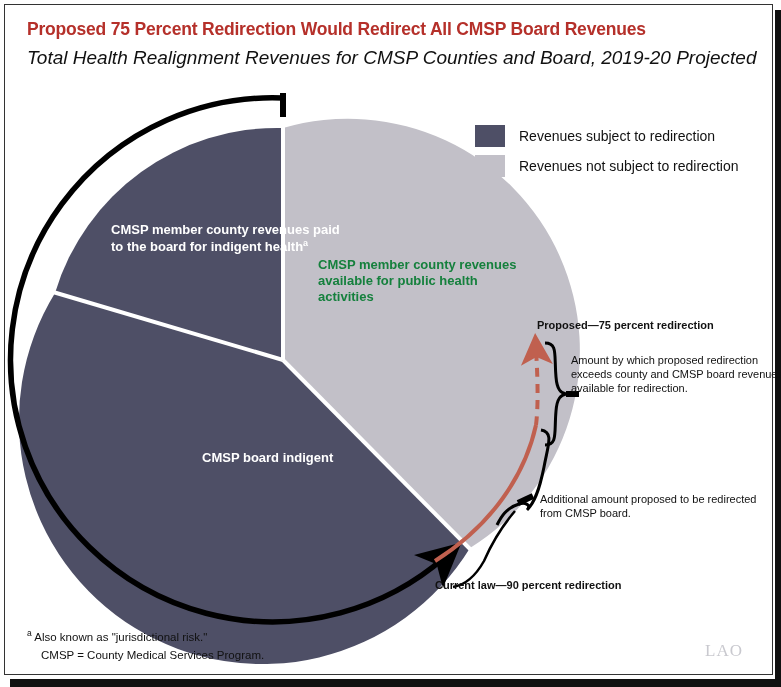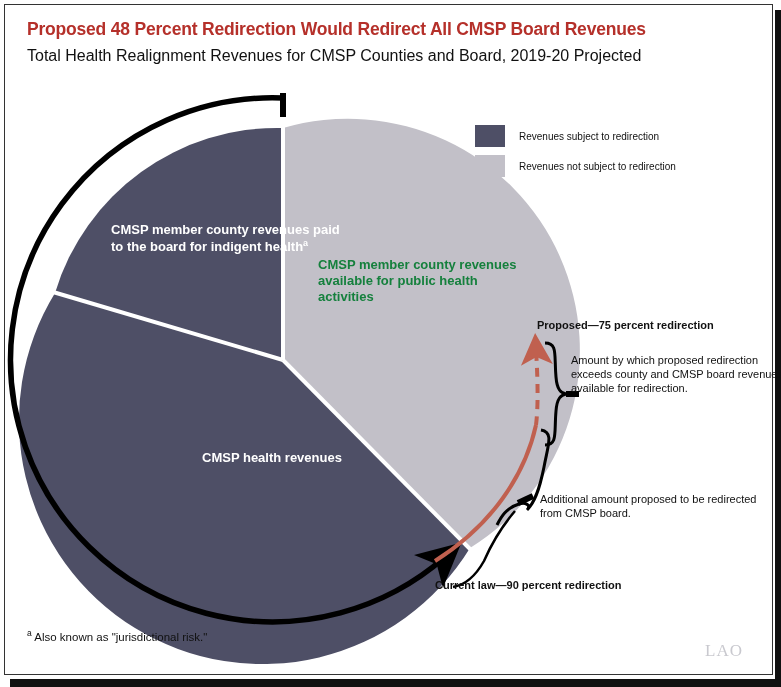--- a/index.html
+++ b/index.html
@@ -97,7 +97,7 @@
       </div>
     </div>
 
-    <div id="title">Proposed 48 Percent Redirection Would Redirect All CMSP Board Revenues</div>
+    <div id="title">Proposed 75 Percent Redirection Would Redirect All CMSP Board Revenues</div>
     <div id="subtitle">Total Health Realignment Revenues for CMSP Counties and Board, 2019-20 Projected</div>
 
     <div class="pie-label" id="lbl-county-paid"><span>CMSP member county revenues paid to the board for indigent health</span><span class="sup">a</span></div>

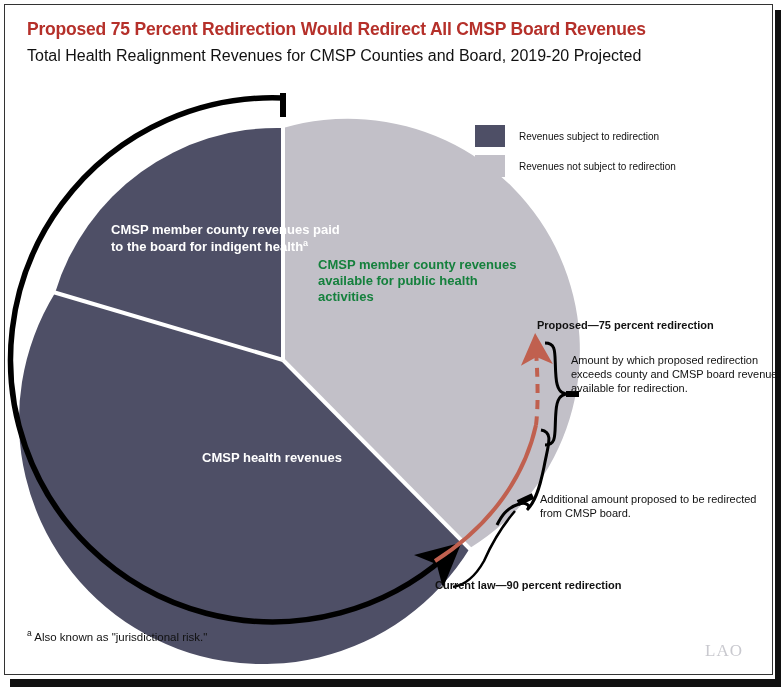--- a/index.html
+++ b/index.html
@@ -10,7 +10,7 @@
   #shadow-bottom{position:absolute;left:10px;top:679px;width:771px;height:8px;background:#111;}
 
   #title{position:absolute;left:22px;top:14px;font-size:17.5px;font-weight:bold;color:#b5302a;letter-spacing:-0.2px;white-space:nowrap;}
-  #subtitle{position:absolute;left:22px;top:42px;font-size:16px;color:#111;white-space:nowrap;}
+  #subtitle{position:absolute;left:22px;top:42px;font-size:19px;font-style:italic;color:#111;white-space:nowrap;}
 
   #legend{position:absolute;left:470px;top:120px;}
   .legend-row{display:flex;align-items:center;margin-bottom:8px;}

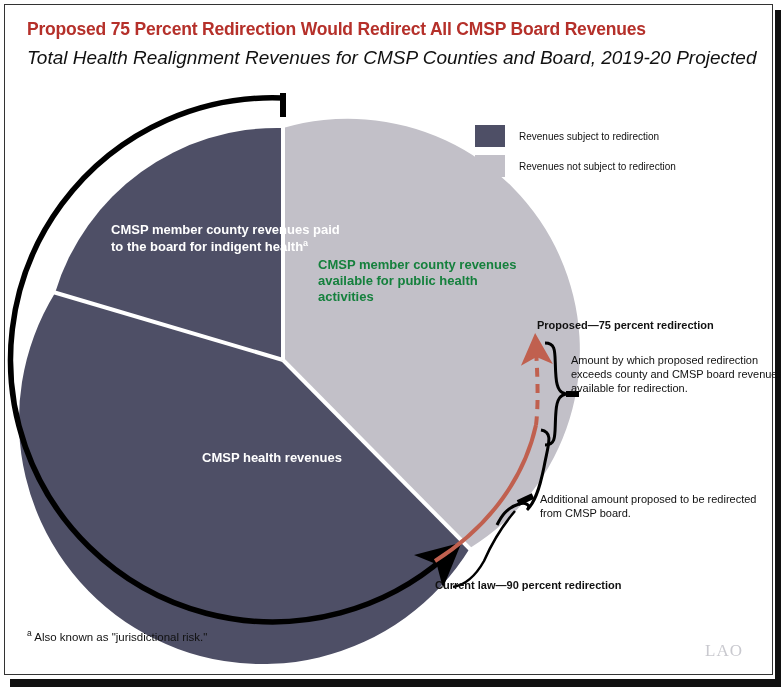--- a/index.html
+++ b/index.html
@@ -15,7 +15,7 @@
   #legend{position:absolute;left:470px;top:120px;}
   .legend-row{display:flex;align-items:center;margin-bottom:8px;}
   .legend-swatch{width:30px;height:22px;margin-right:14px;flex:0 0 auto;}
-  .legend-label{font-size:10px;color:#111;white-space:nowrap;}
+  .legend-label{font-size:14px;color:#111;white-space:nowrap;}
 
   svg#chart{position:absolute;left:0;top:0;width:781px;height:687px;overflow:visible;}
 

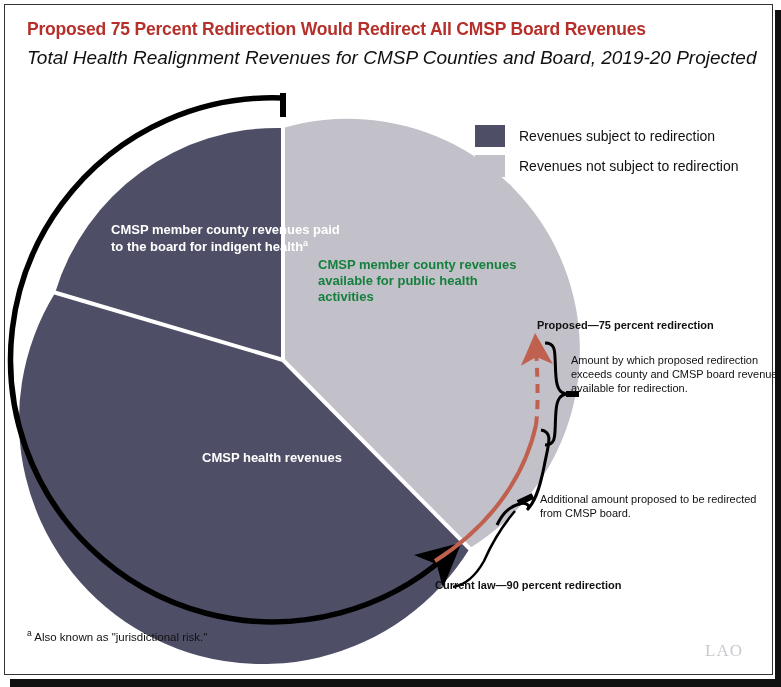--- a/index.html
+++ b/index.html
@@ -104,7 +104,7 @@
 
     <div class="pie-label" id="lbl-public-health">CMSP member county revenues available for public health activities</div>
 
-    <div class="pie-label" id="lbl-board-rev">CMSP health revenues</div>
+    <div class="pie-label" id="lbl-board-rev">CMSP board indigent</div>
 
     <div class="anno" id="anno-proposed-head">Proposed—75 percent redirection</div>
     <div class="anno" id="anno-exceeds">Amount by which proposed redirection exceeds county and CMSP board revenues available for redirection.</div>

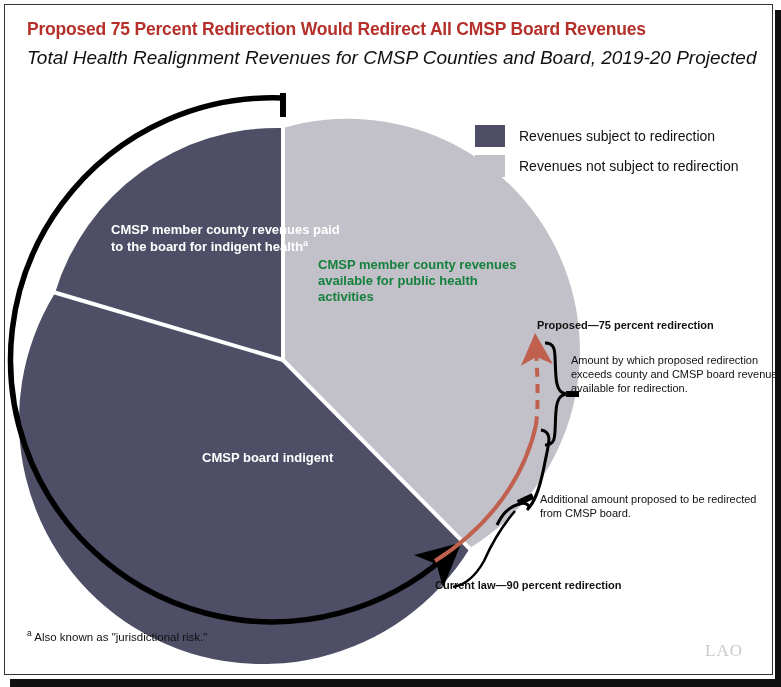--- a/index.html
+++ b/index.html
@@ -113,6 +113,7 @@
 
     <div id="footnotes">
       <div id="fn-a"><span class="fnsup">a</span> <span>Also known as "jurisdictional risk."</span></div>
+      <div id="fn-b">CMSP = County Medical Services Program.</div>
     </div>
 
     <div id="lao-logo">LAO</div>

